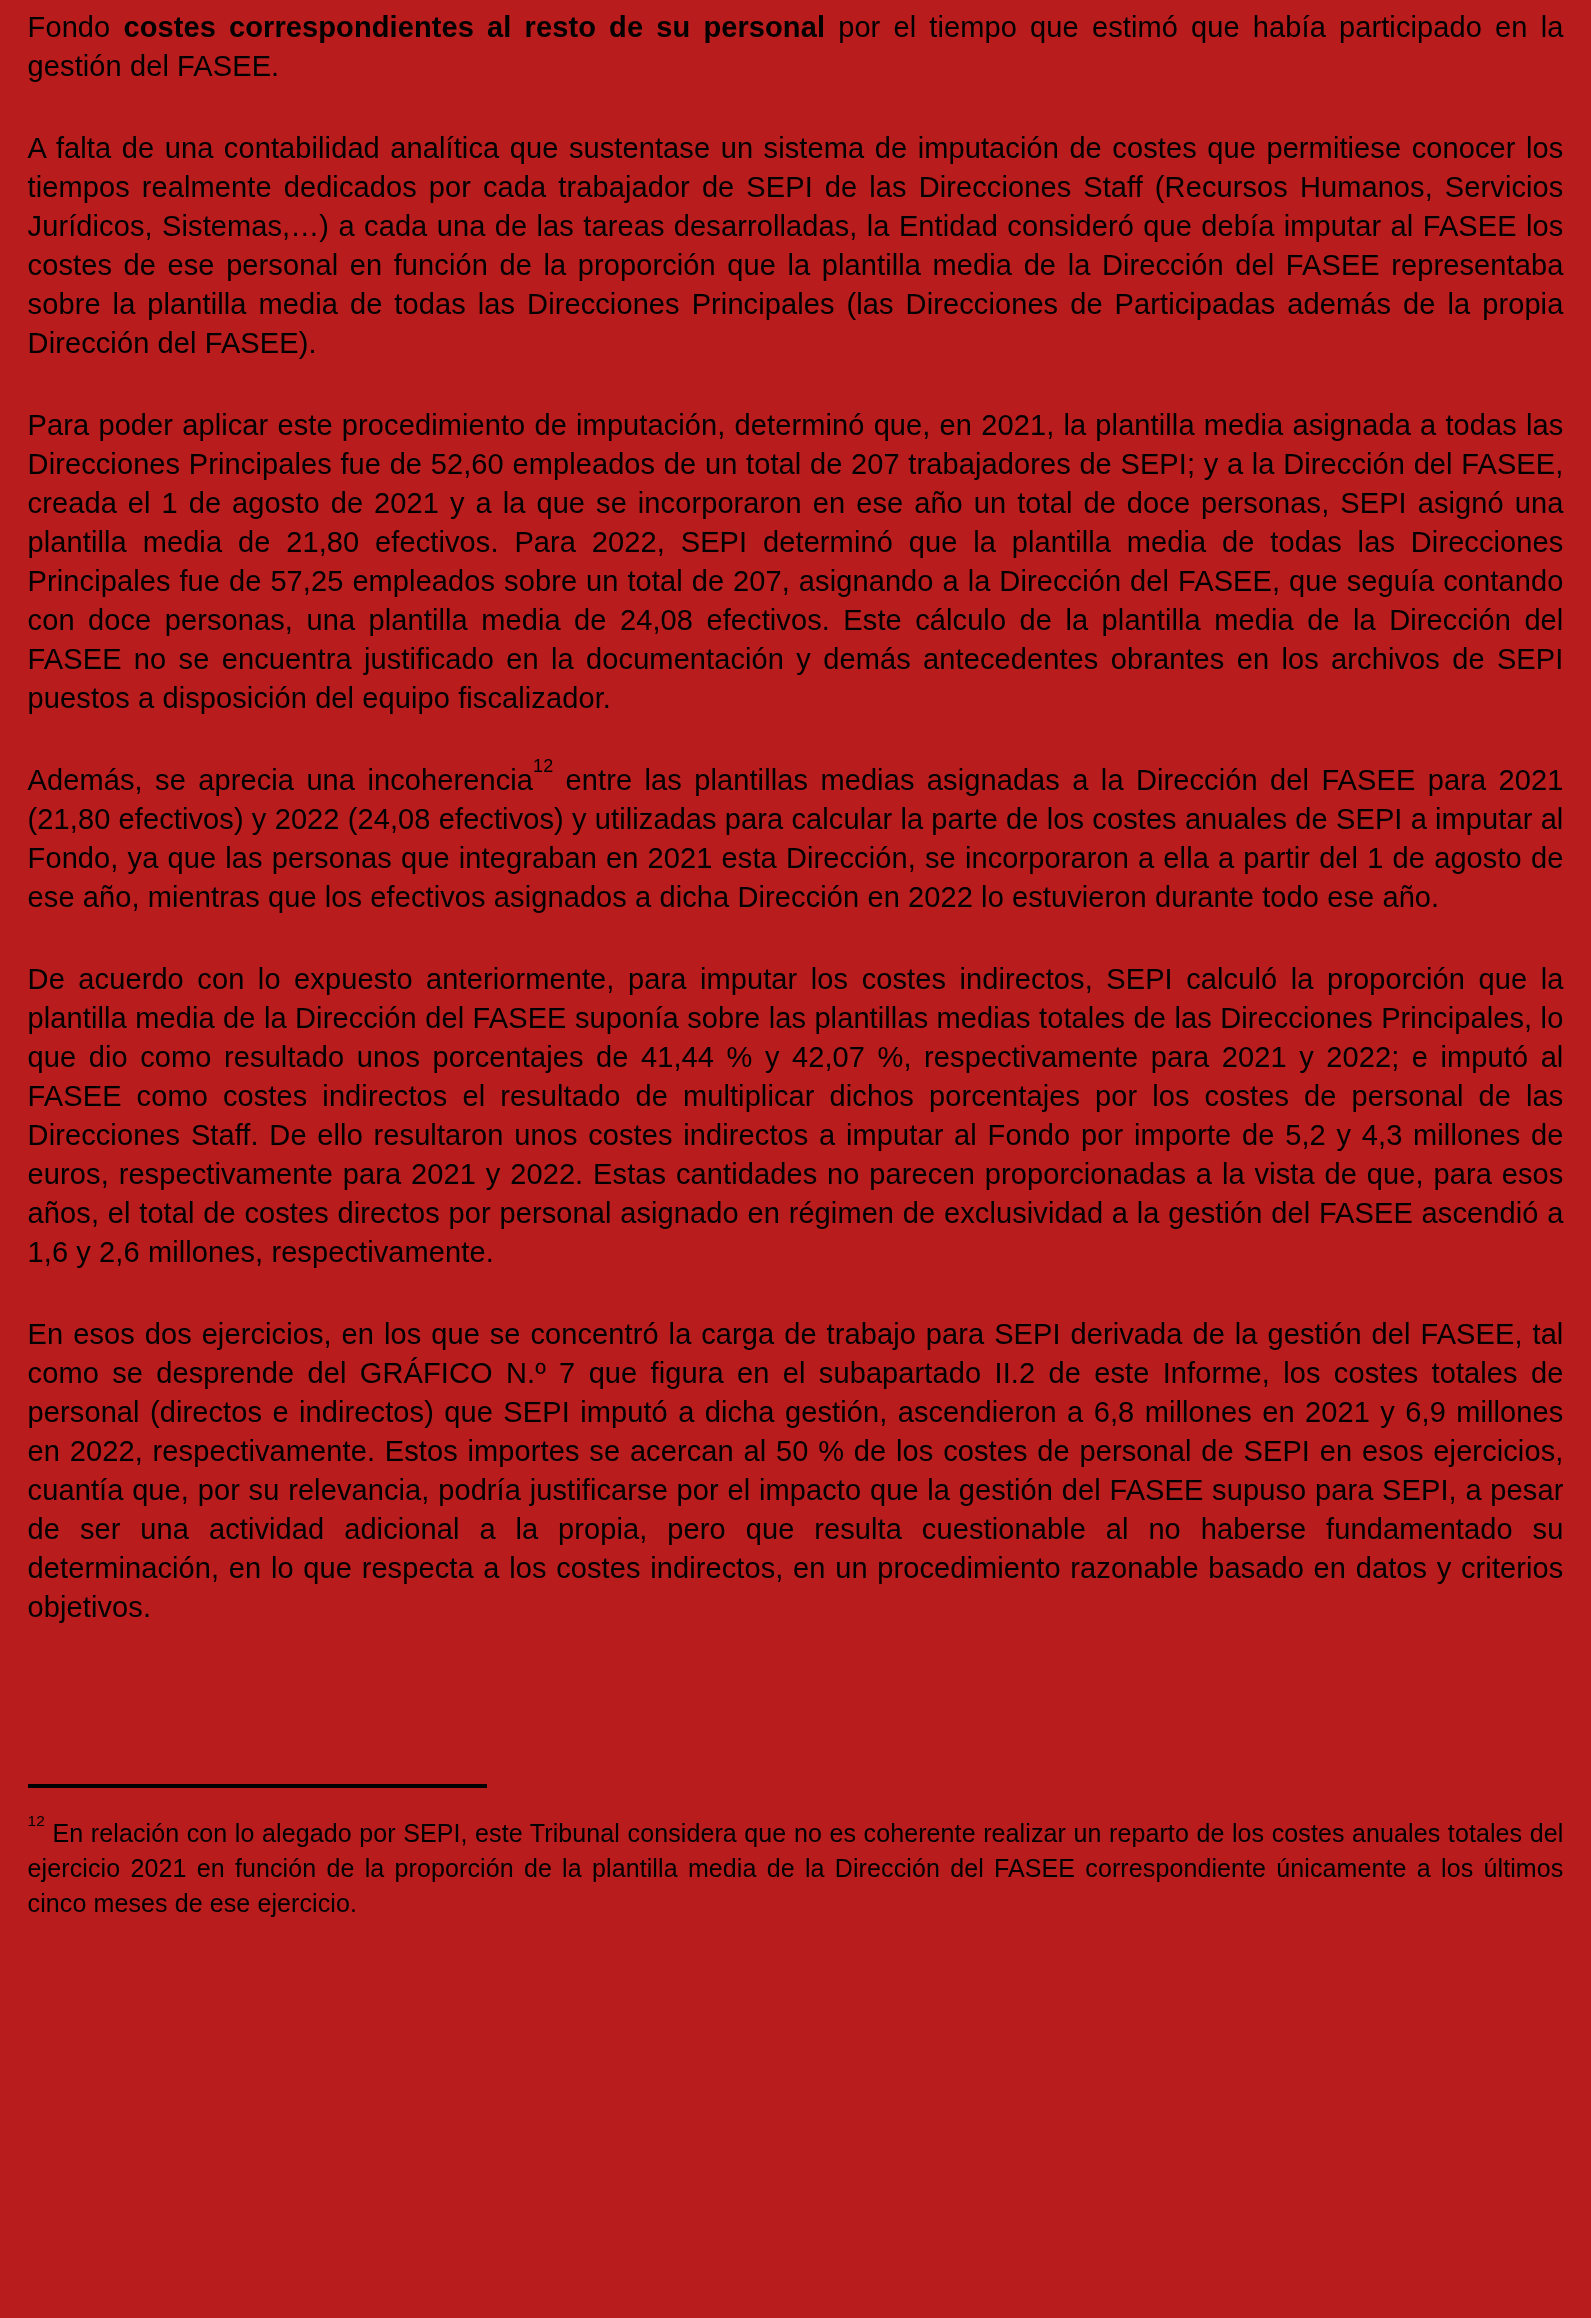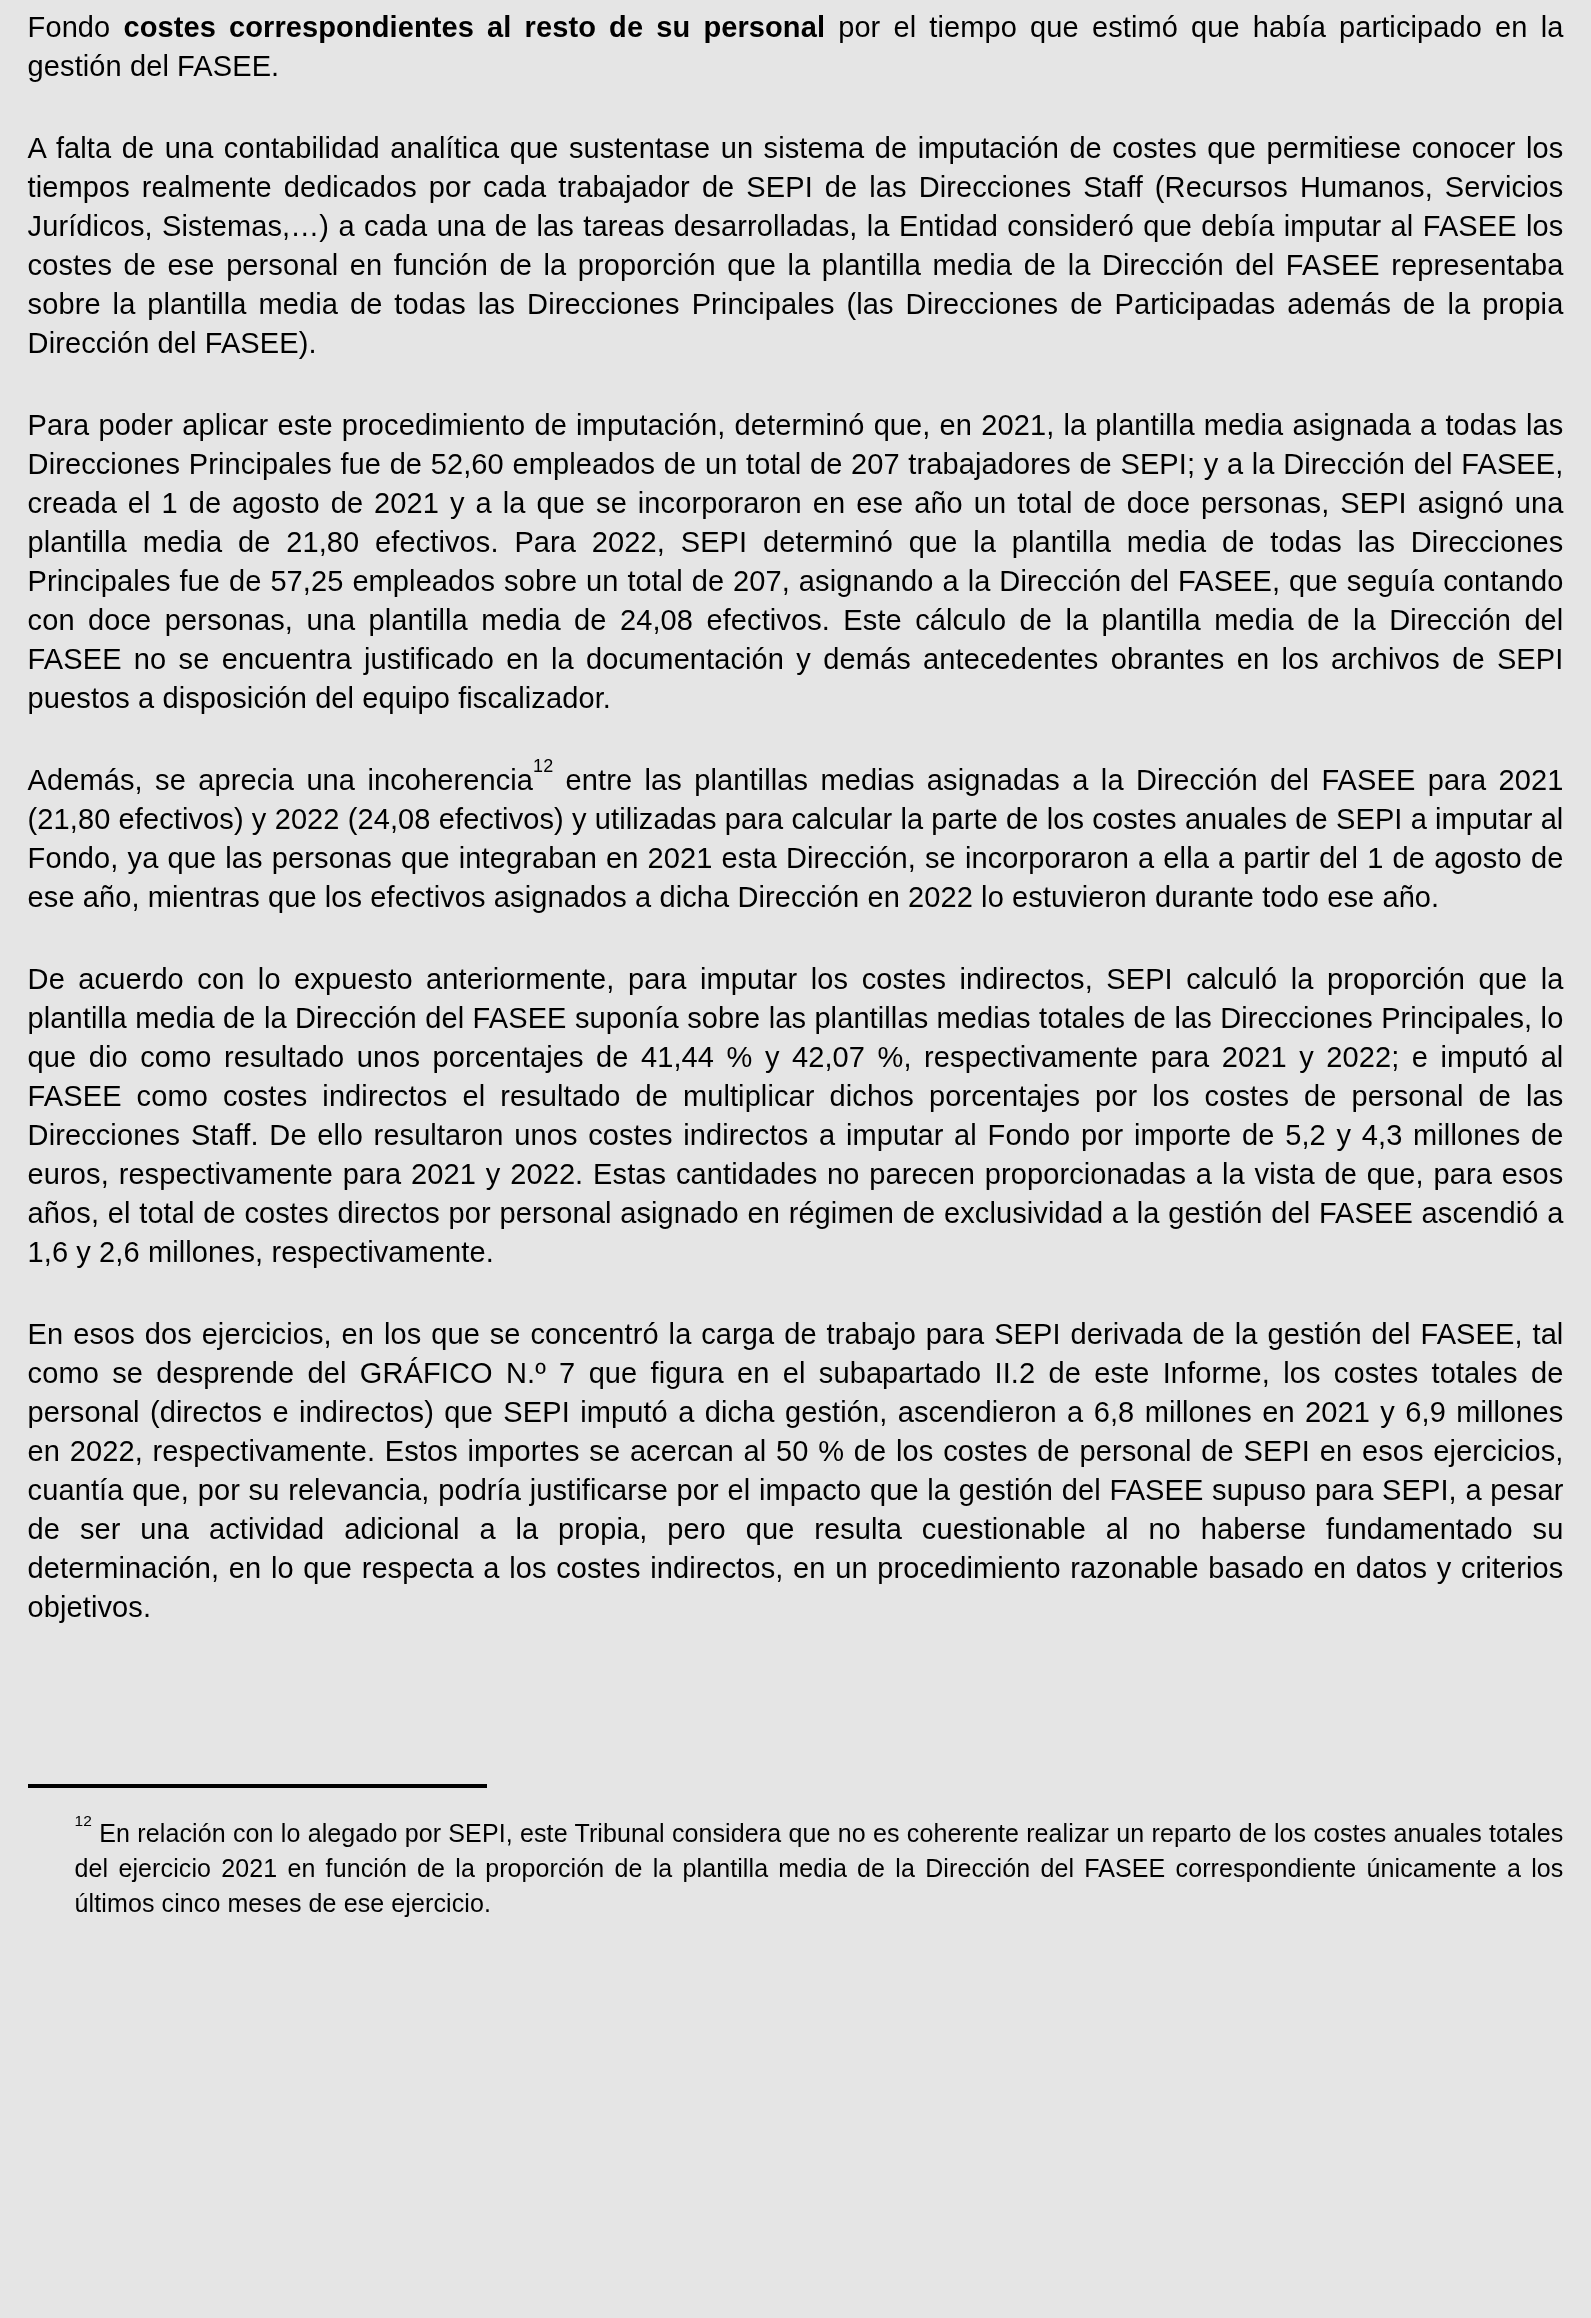--- a/index.html
+++ b/index.html
@@ -12,7 +12,7 @@
     width: 1591px;
     height: 2319px;
     box-sizing: border-box;
-    background: #e5e5e5;
+    background: #b91c1c;
     color: #000000;
     font-family: "Liberation Sans", "DejaVu Sans", sans-serif;
     padding: 8.4px 27.6px 0 27.6px;

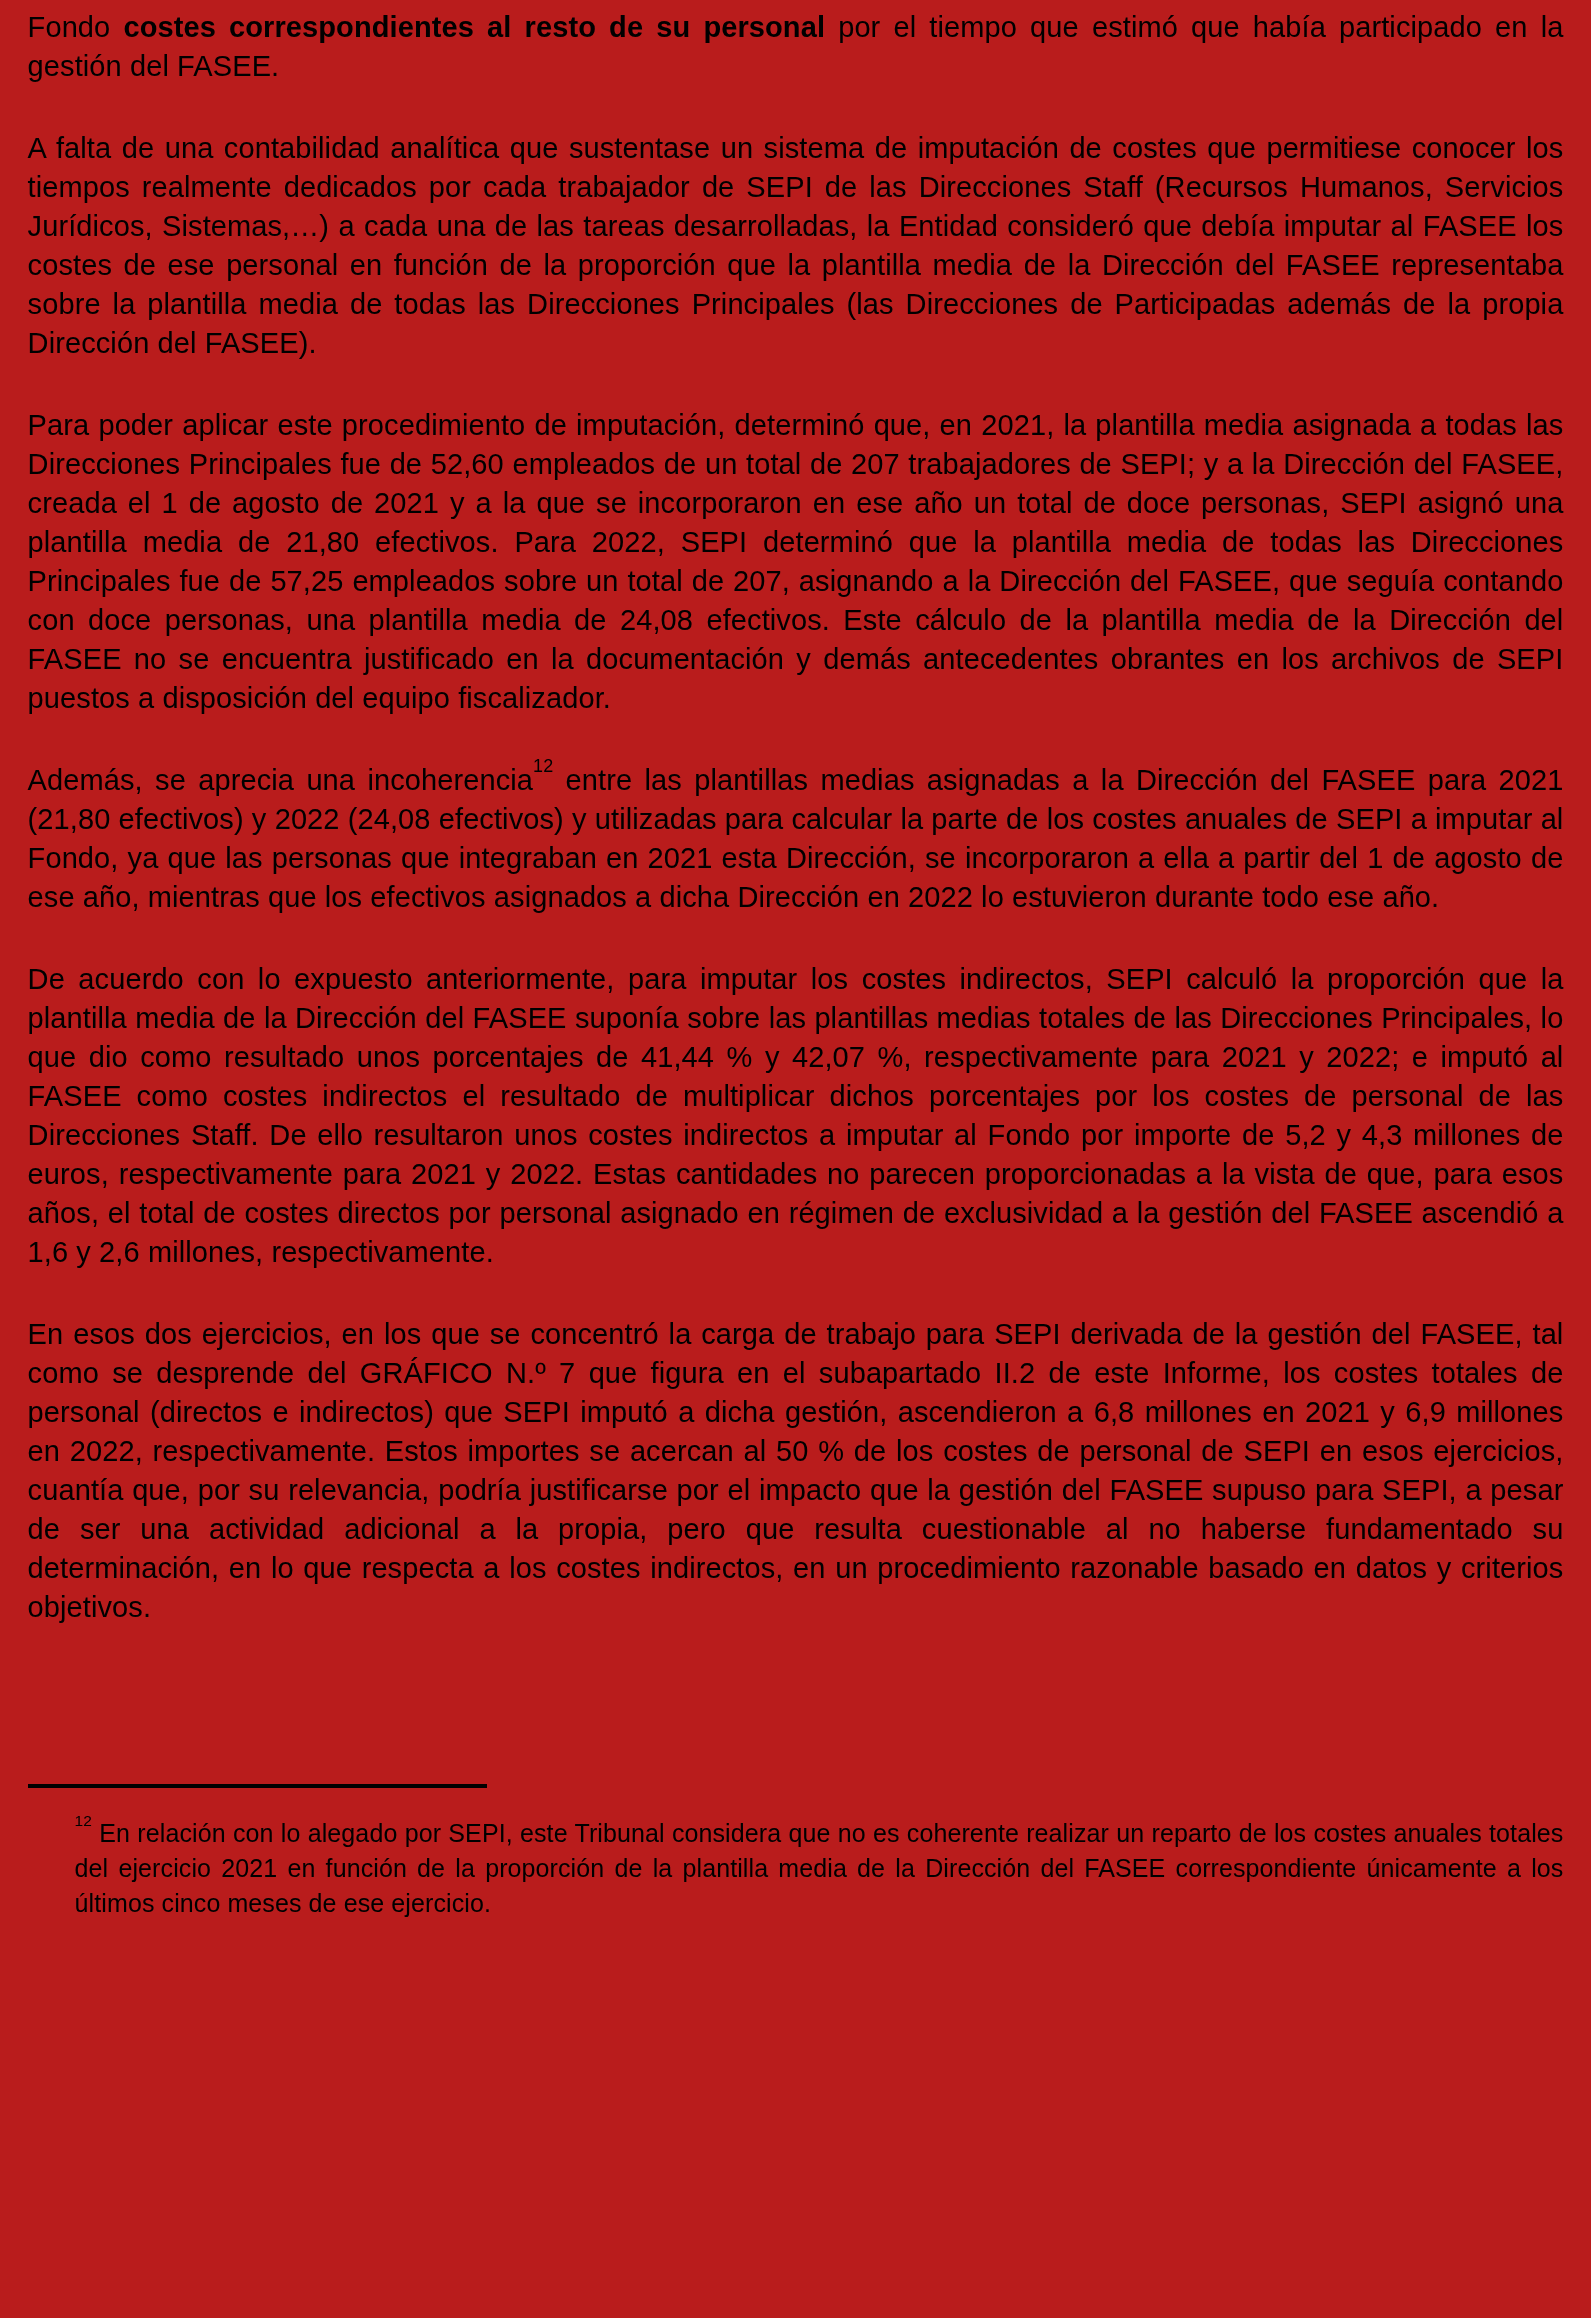--- a/index.html
+++ b/index.html
@@ -45,7 +45,6 @@
     line-height: 35px;
     text-align: justify;
     letter-spacing: 0.1px;
-    margin-left: 47px;
   }
   .footnote sup.fn-marker {
     font-size: 62%;

